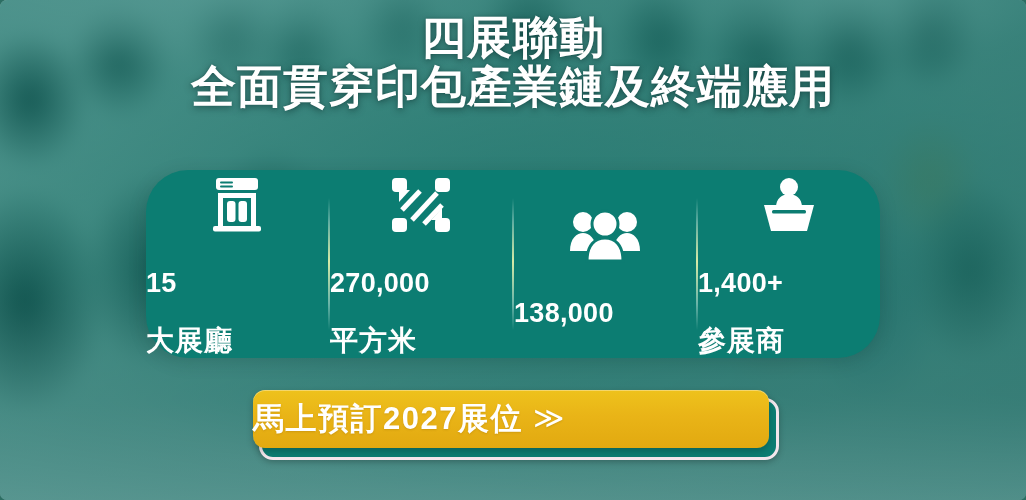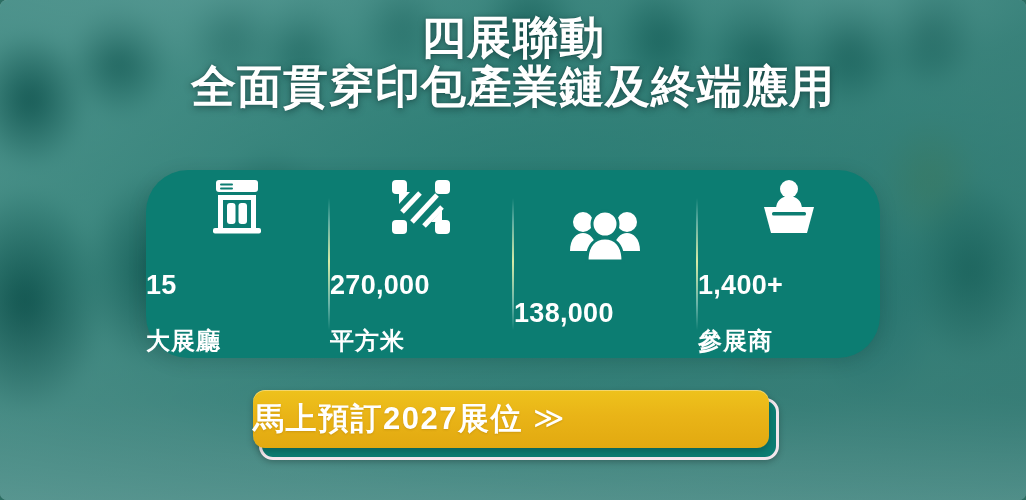--- a/index.html
+++ b/index.html
@@ -111,7 +111,7 @@
   }
   .stat-label {
     color:#ffffff;
-    font-size:24px;
+    font-size:28px;
     font-weight:bold;
     line-height:1.2;
     margin-top:2px;

